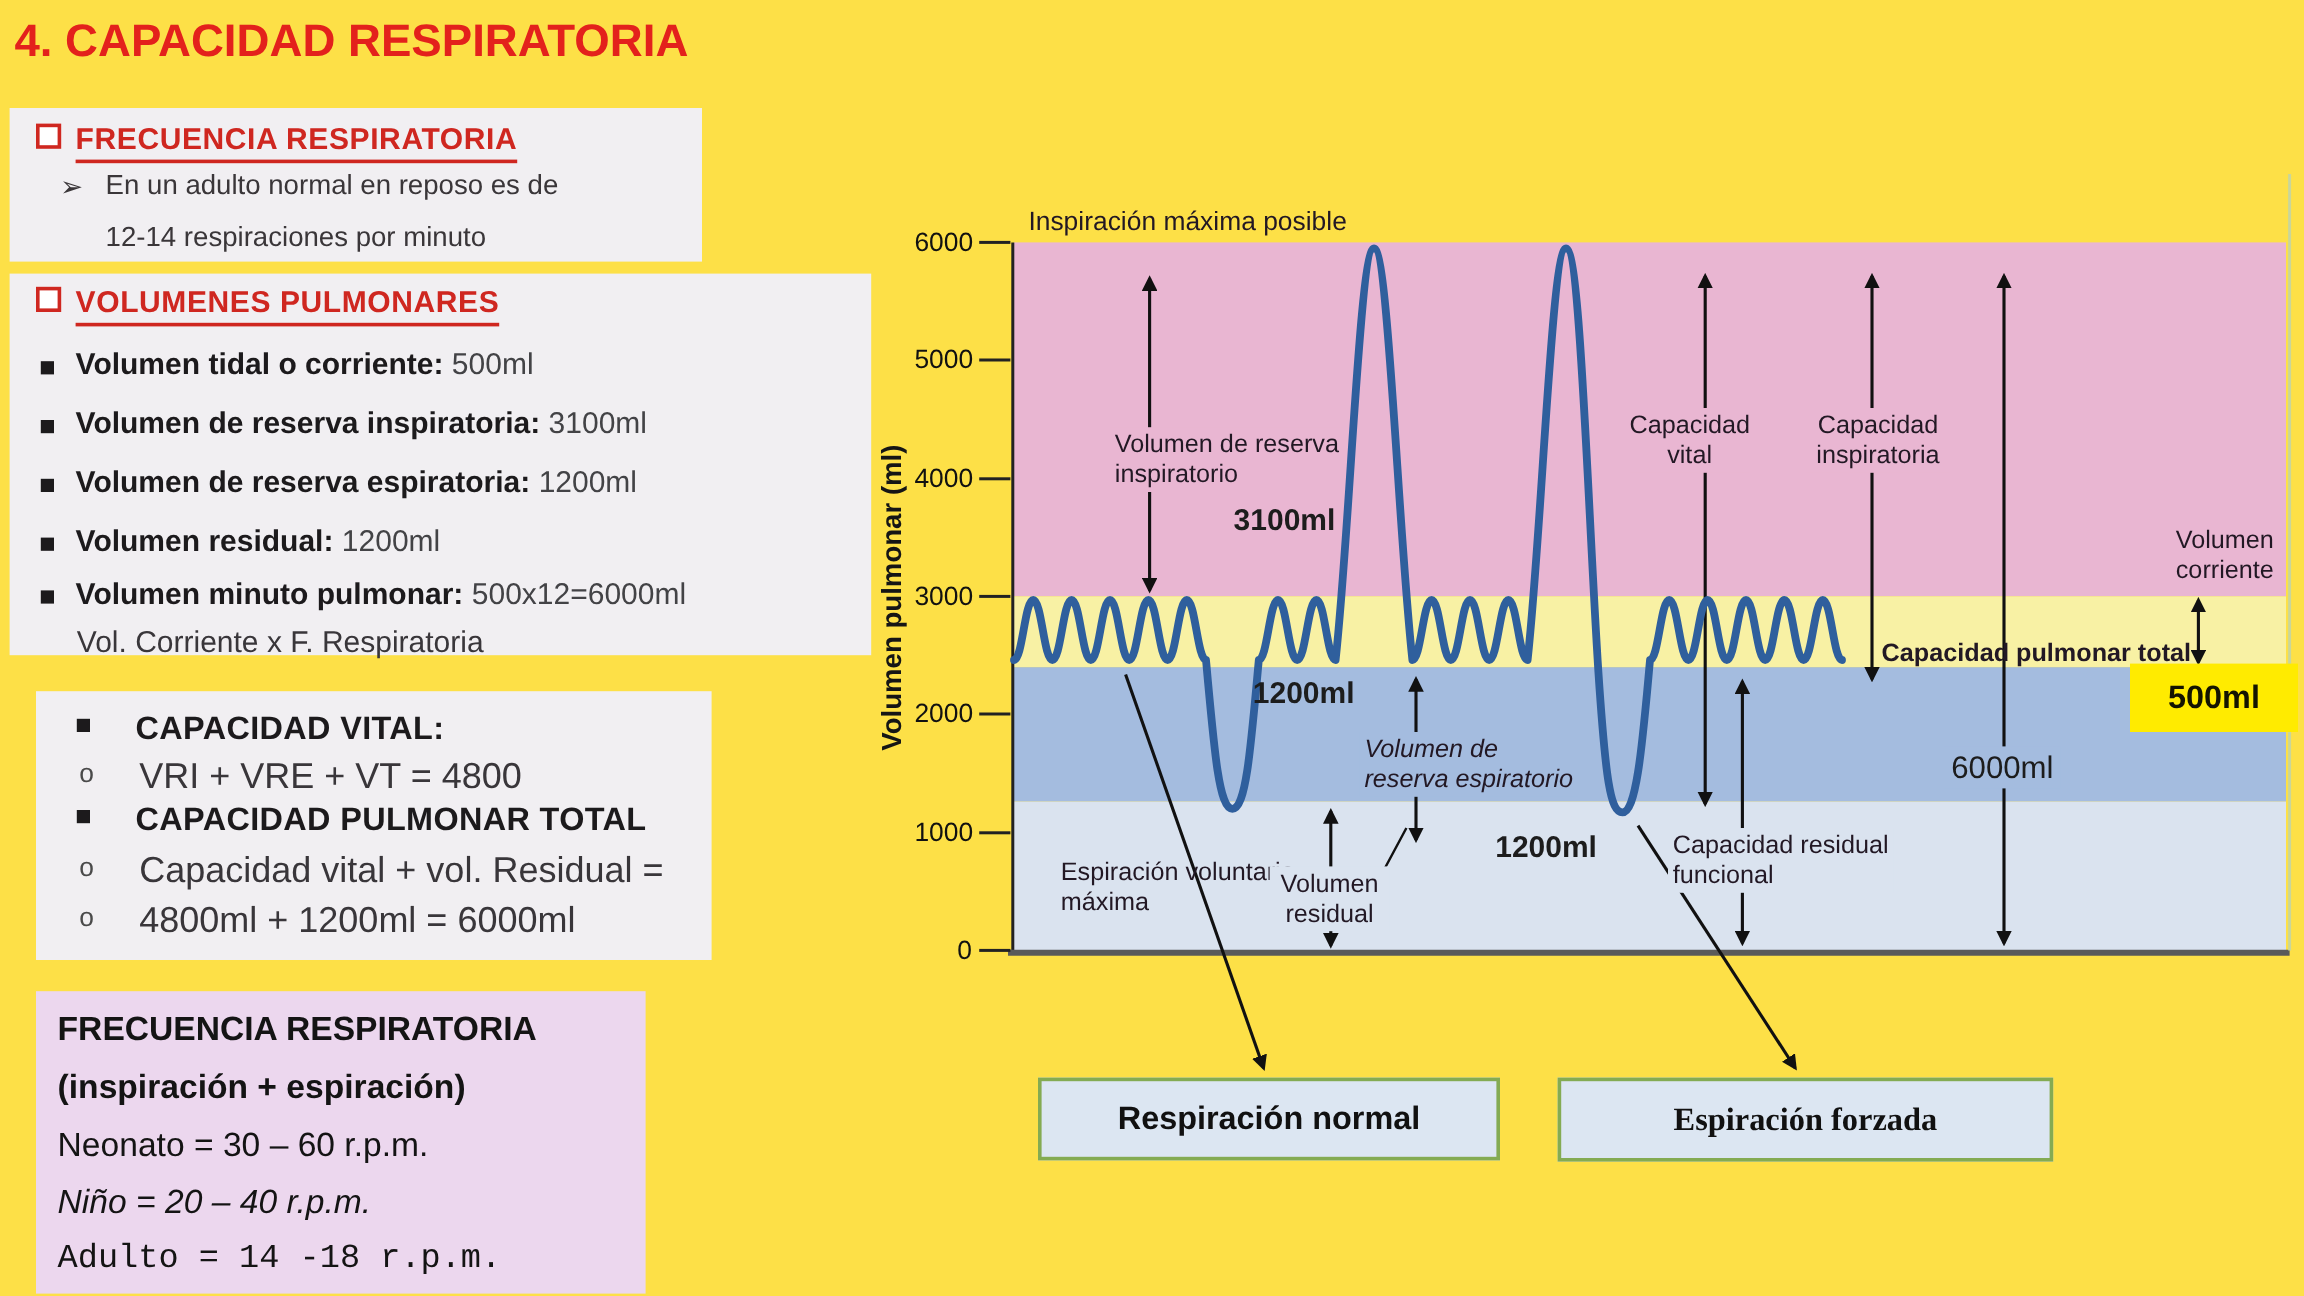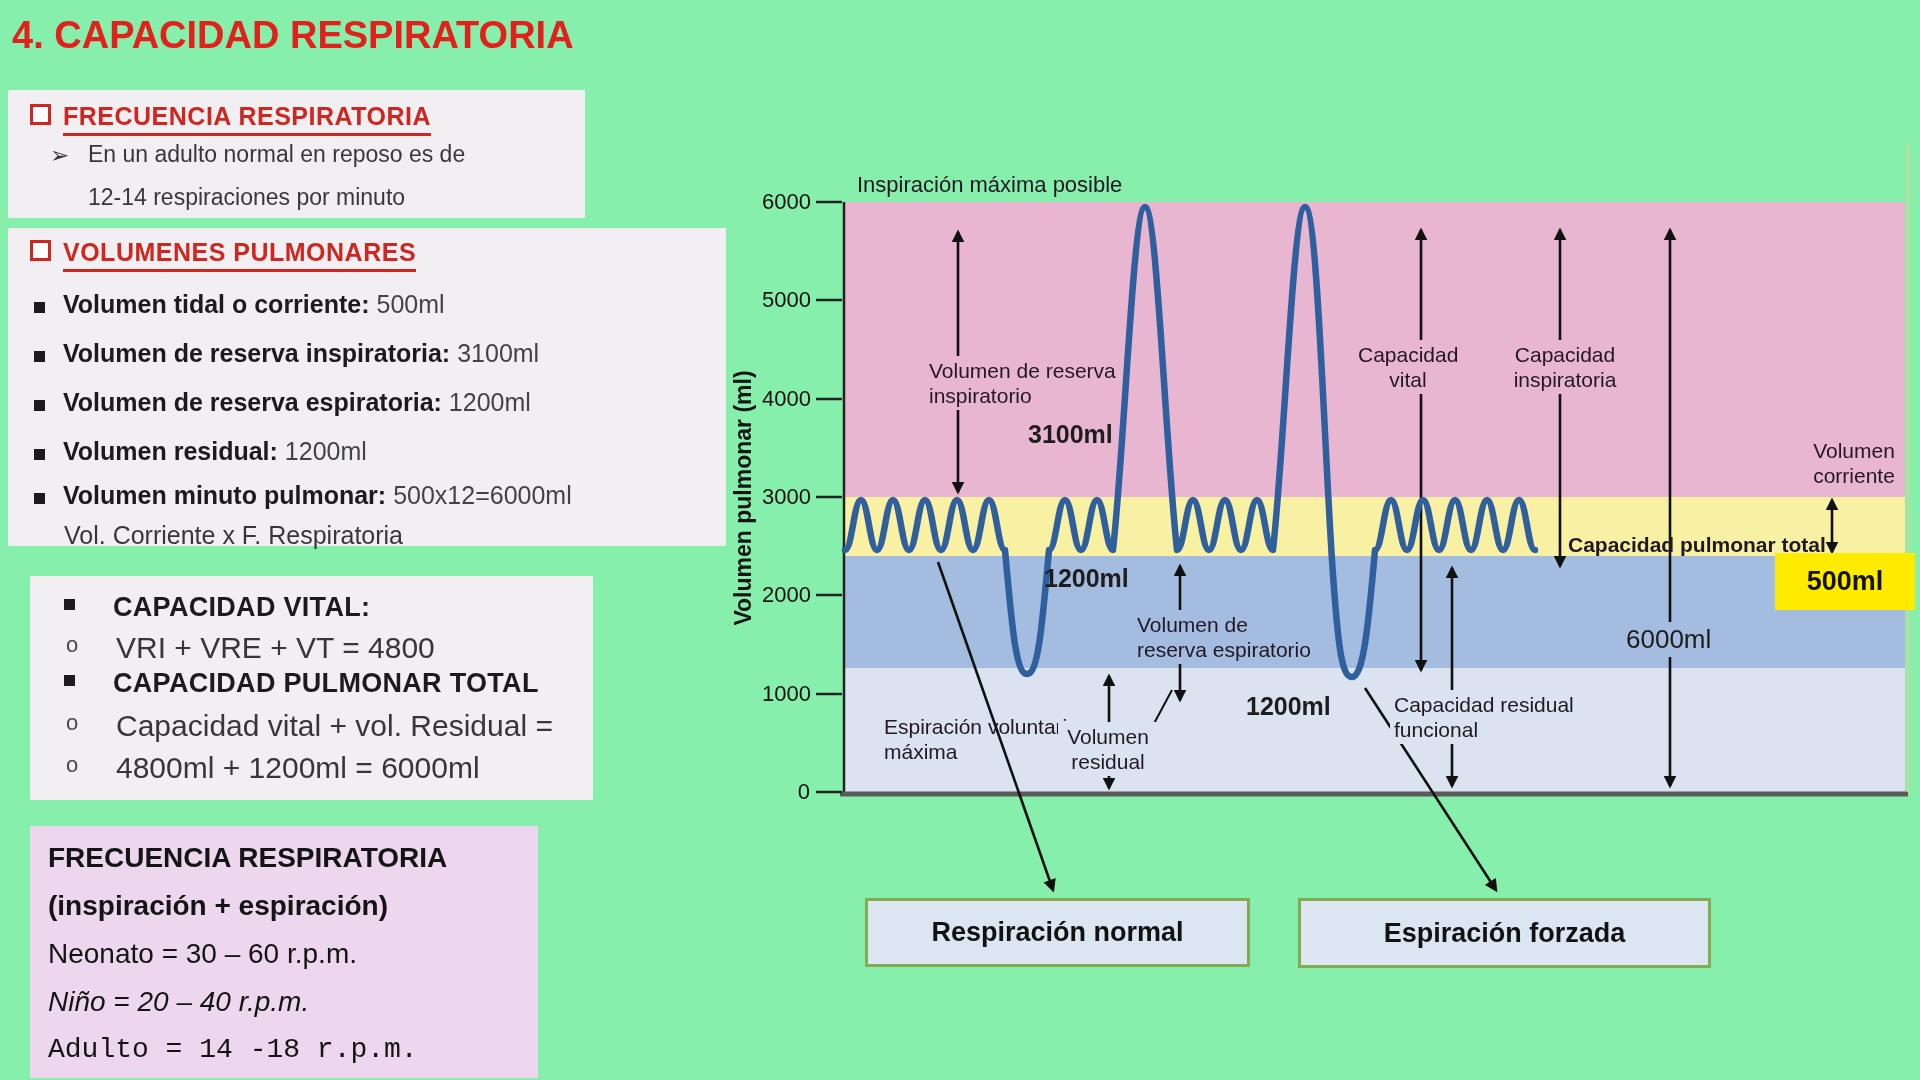--- a/index.html
+++ b/index.html
@@ -3,7 +3,7 @@
 <meta charset="utf-8">
 <style>
   html,body{margin:0;padding:0;background:#ffffff;}
-  #slide{position:relative;width:1920px;height:1080px;background:#86efac;overflow:hidden;
+  #slide{position:relative;width:1920px;height:1080px;background:#fde047;overflow:hidden;
          font-family:"Liberation Sans", sans-serif;color:#222;}
   .abs{position:absolute;}
   .panel{background:#f1eff2;}

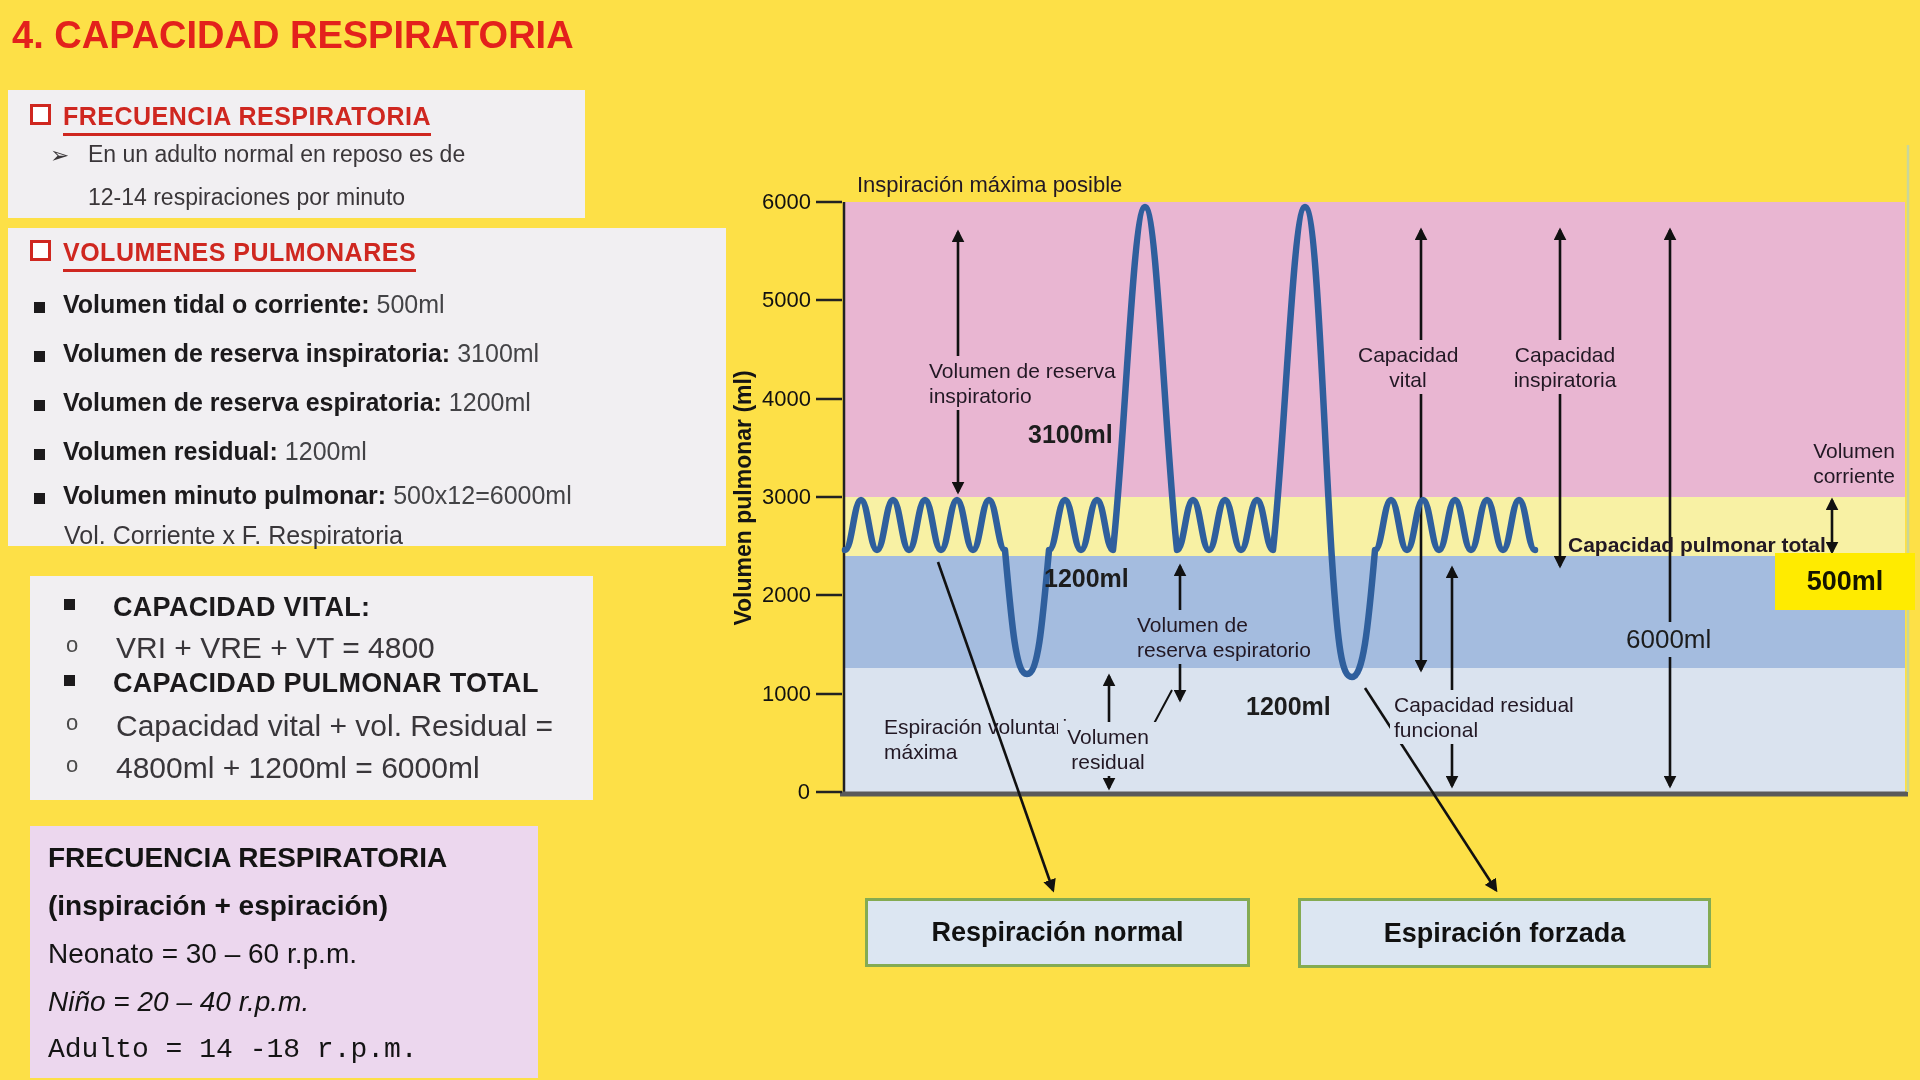--- a/index.html
+++ b/index.html
@@ -203,7 +203,7 @@
 
   <div class="abs mlval" style="left:1044px;top:564px;">1200ml</div>
 
-  <div class="abs chlab onblue" style="left:1133px;top:610px;padding:2px 4px;">
+  <div class="abs chlab onblue" style="left:1133px;top:610px;padding:2px 4px;font-style:italic;">
     <div>Volumen de</div>
     <div>reserva espiratorio</div>
   </div>

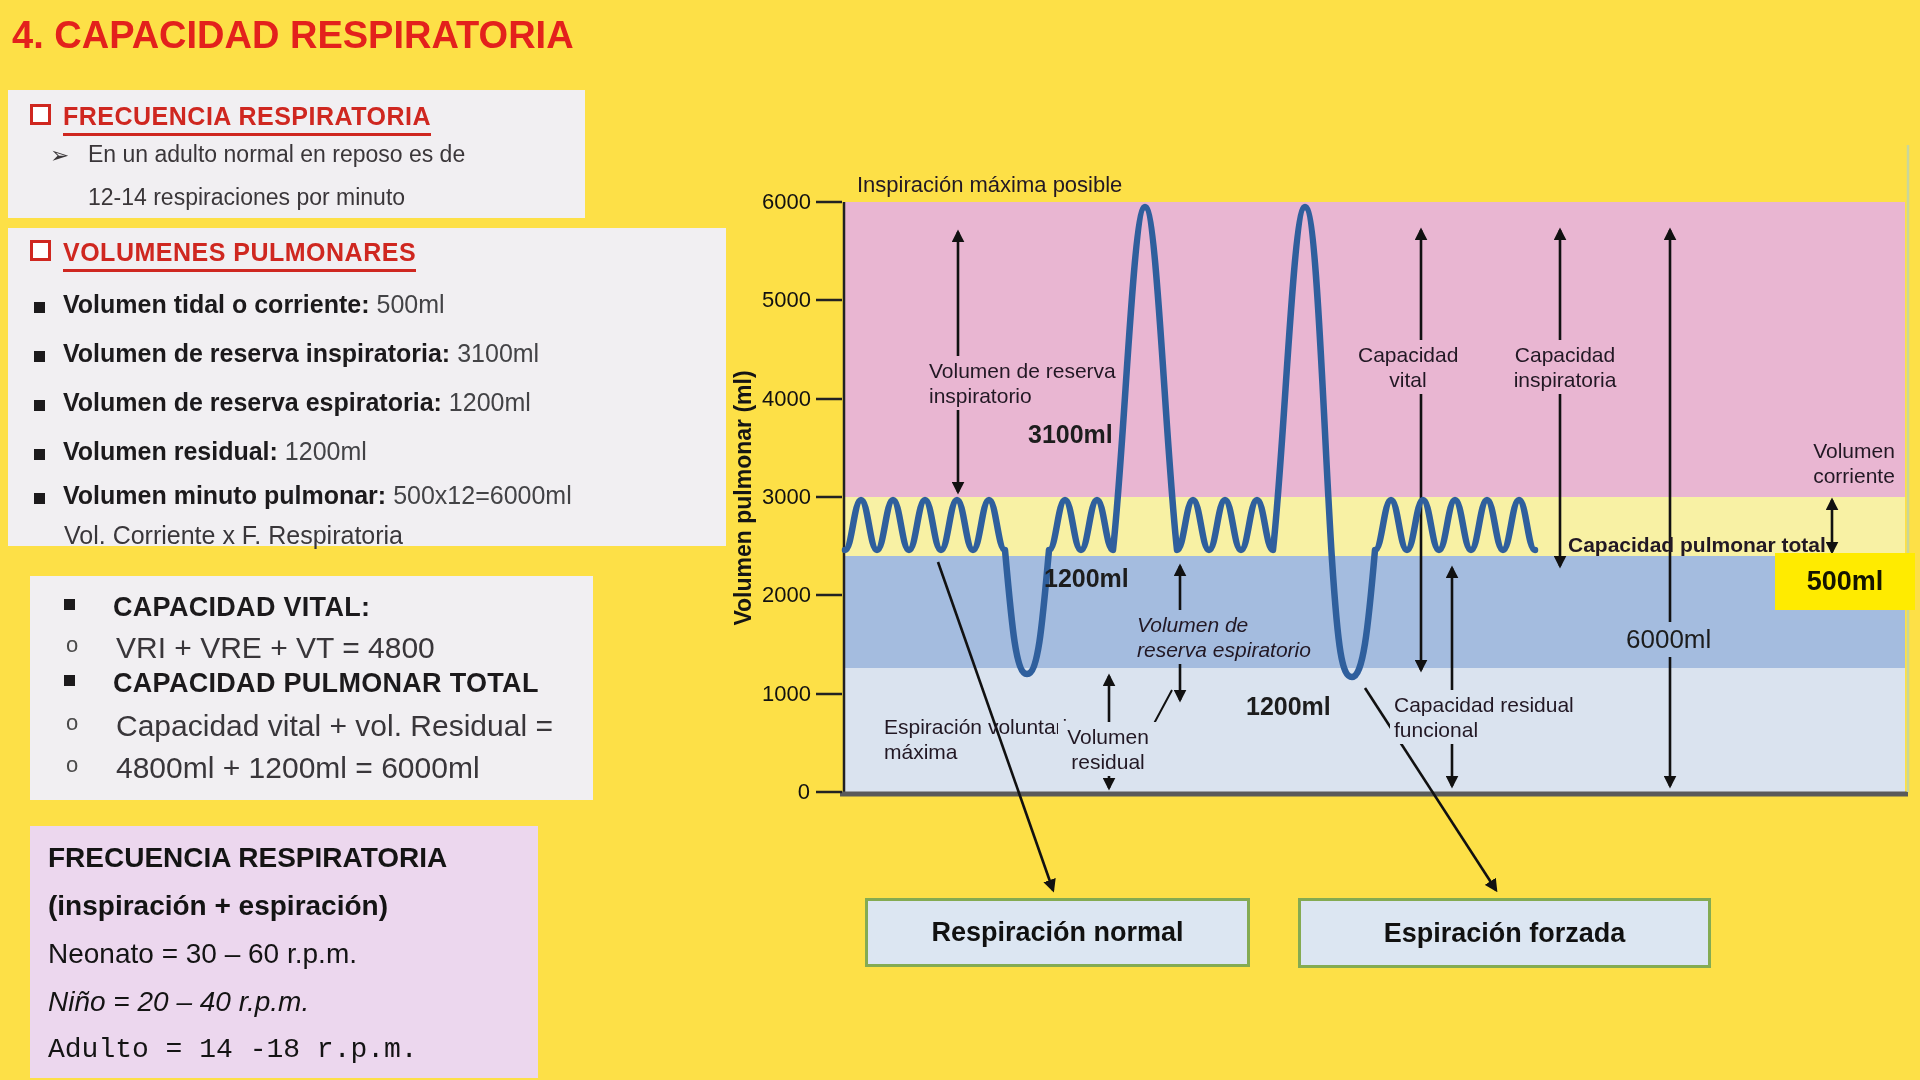--- a/index.html
+++ b/index.html
@@ -226,7 +226,7 @@
   </div>
 
   <div class="abs greenbox" style="left:865px;top:898px;width:379px;height:63px;">Respiración normal</div>
-  <div class="abs greenbox" style="left:1298px;top:898px;width:407px;height:64px;">Espiración forzada</div>
+  <div class="abs greenbox" style="left:1298px;top:898px;width:407px;height:64px;font-family:Liberation Serif, serif;">Espiración forzada</div>
 
 </div>
 

